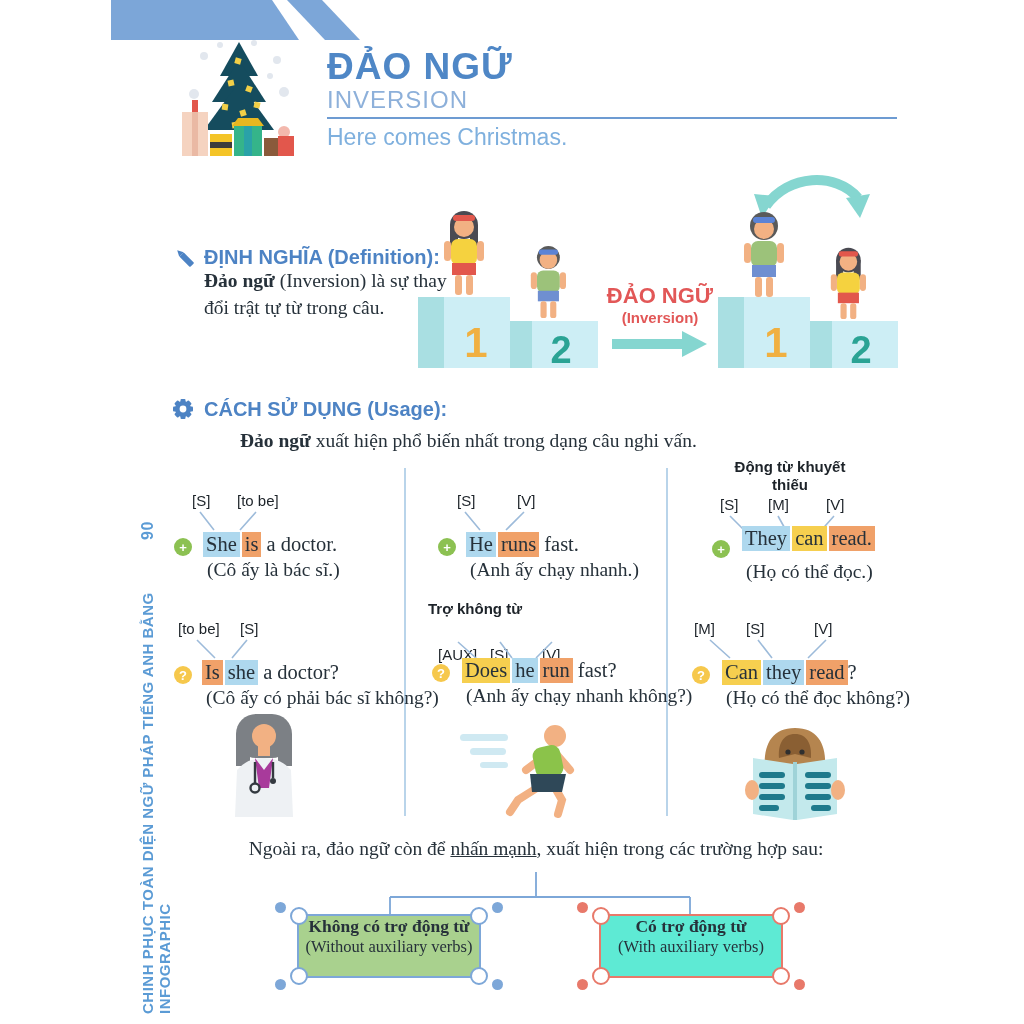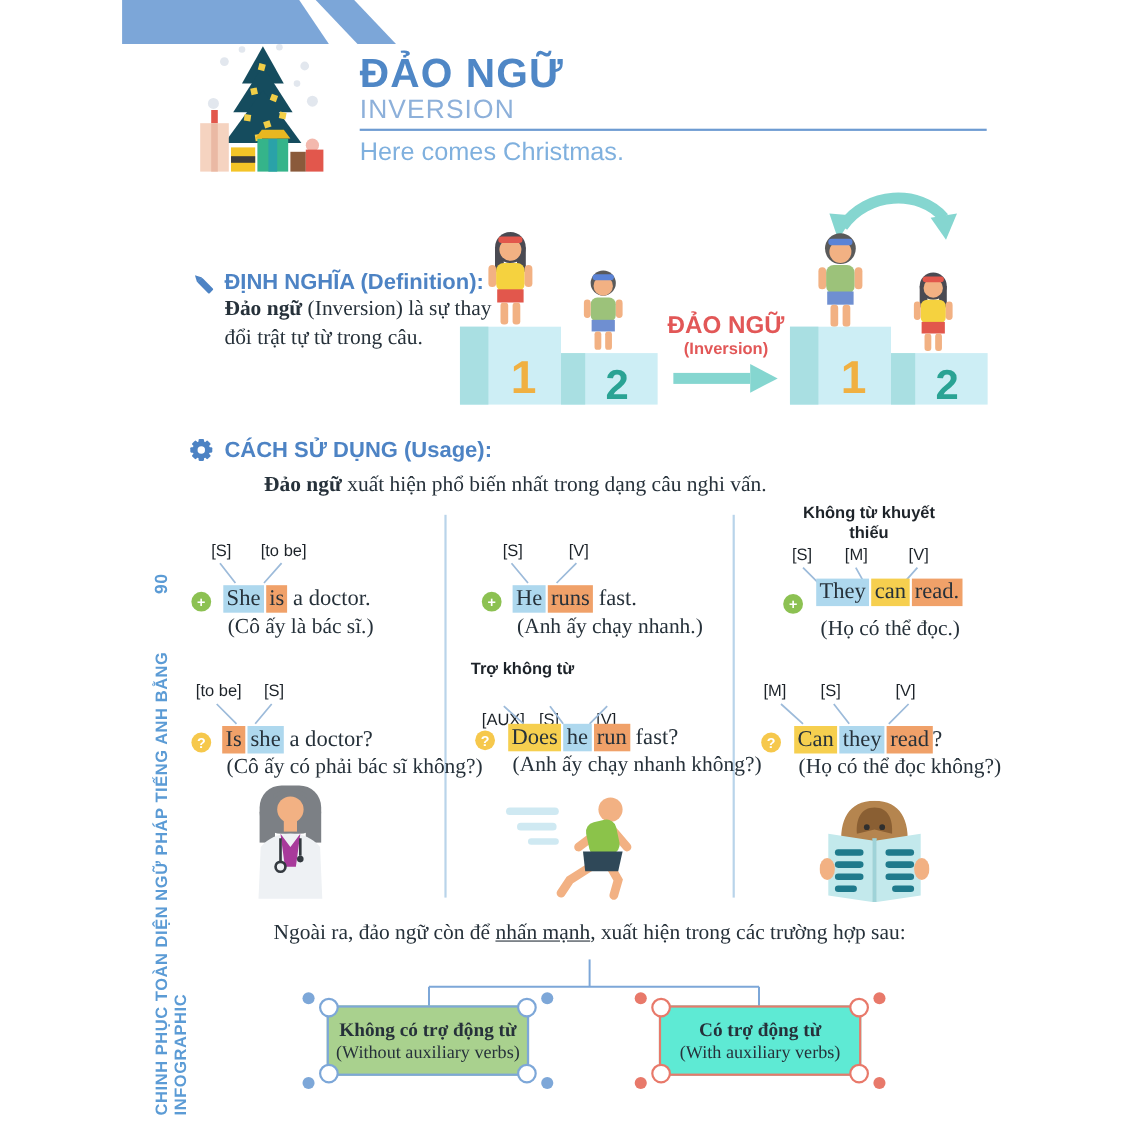--- a/index.html
+++ b/index.html
@@ -294,7 +294,7 @@
 </div>
 
 <div class="ex" style="left:690px;top:458px;width:240px;height:132px;">
-  <div class="annot" style="left:35px;top:0px;width:130px;">Không từ khuyết thiếu</div>
+  <div class="annot" style="left:35px;top:0px;width:130px;">Động từ khuyết thiếu</div>
   <div class="lblrow" style="top:38px;">
     <span style="left:30px;">[S]</span>
     <span style="left:78px;">[M]</span>

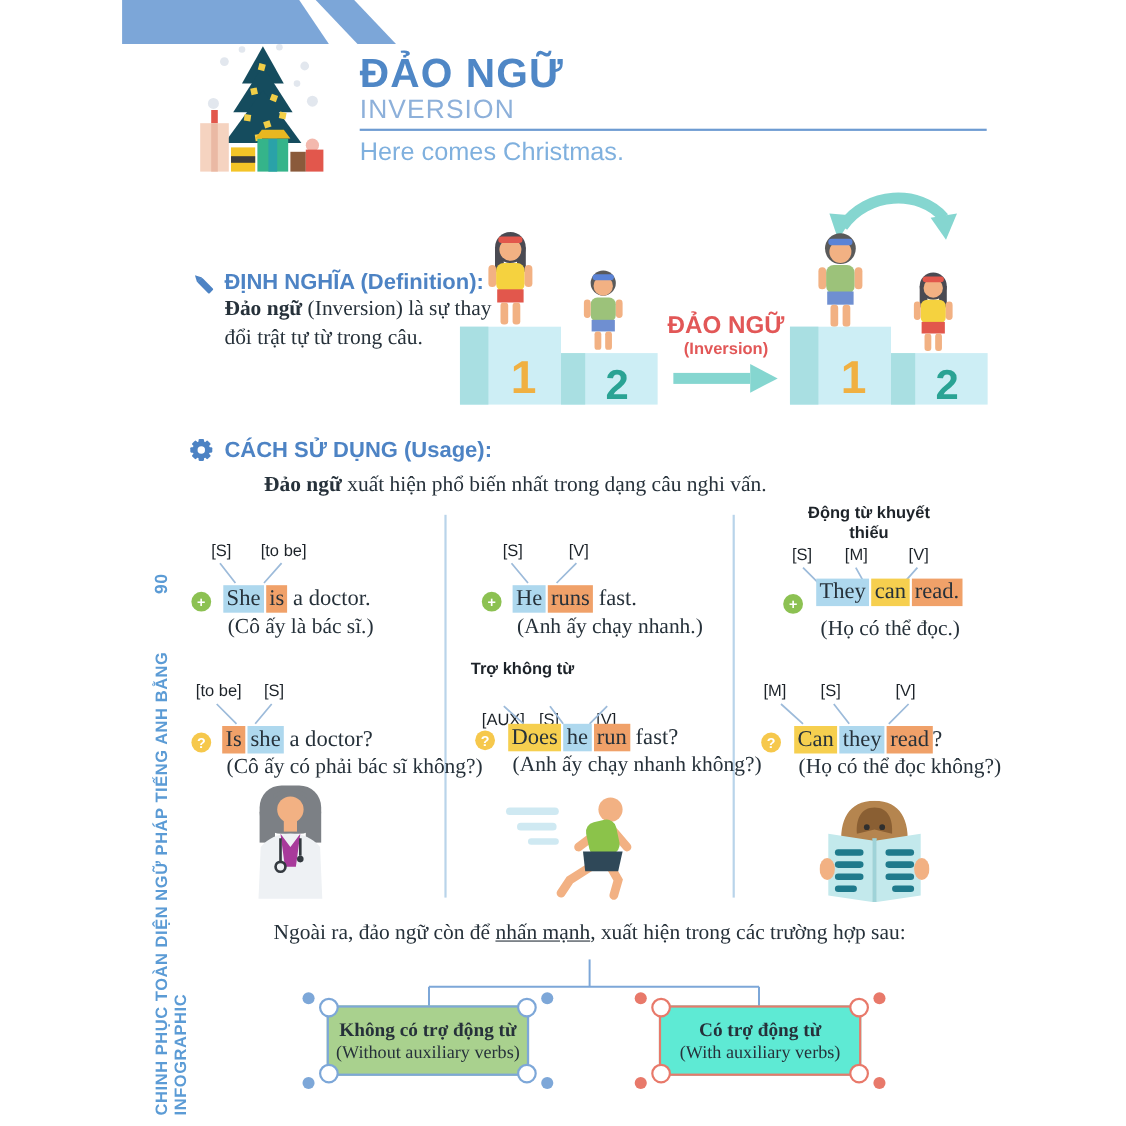--- a/index.html
+++ b/index.html
@@ -49,7 +49,7 @@
 
   
   .branch{position:absolute;width:180px;height:60px;border:2px solid;display:flex;flex-direction:column;
-          align-items:center;justify-content:center;text-align:center;}
+          align-items:center;text-align:center;}
   .branch .t1{font-weight:bold;font-size:17.5px;}
   .branch .t2{font-size:16.5px;}
   .branch-green{background:#a9d18e;border-color:#7da7d8;}

